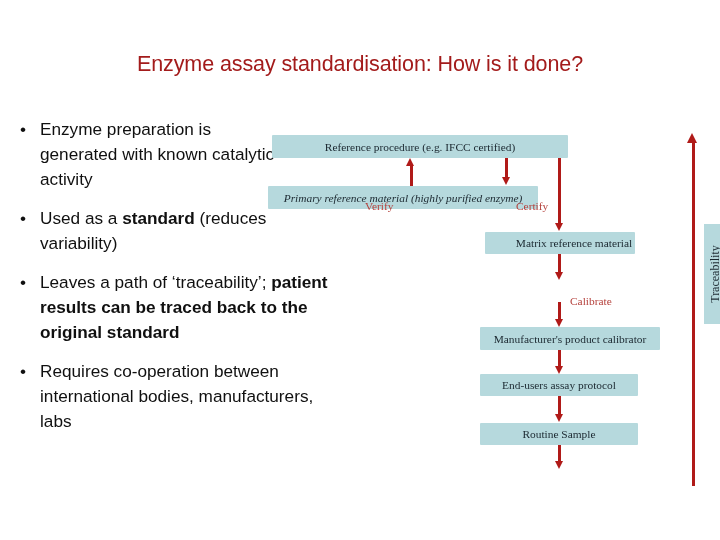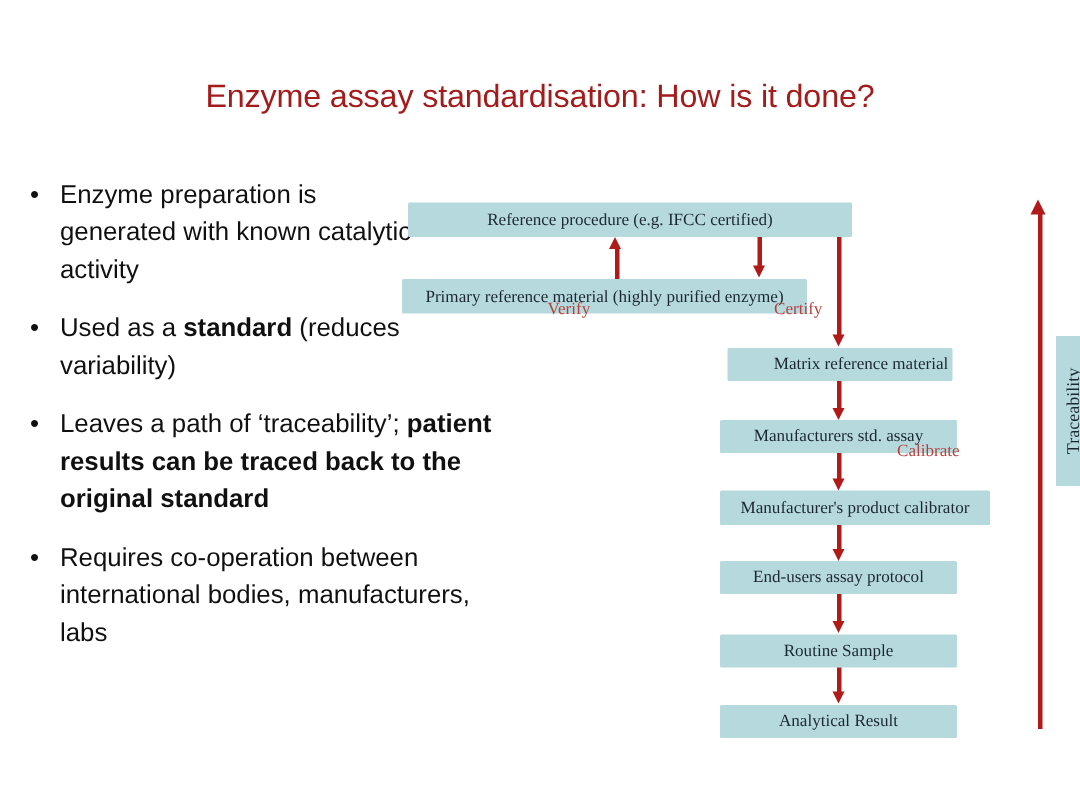--- a/index.html
+++ b/index.html
@@ -176,7 +176,7 @@
 
     <div class="fbox" style="left:272px; top:135px; width:296px; height:23px;">Reference procedure (e.g. IFCC certified)</div>
 
-    <div class="fbox" style="left:268px; top:186px; width:270px; height:23px;">Primary reference material (highly purified enzyme)</div>
+    <div class="fbox" style="left:268px; top:186px; width:270px; height:23px;font-style:italic;">Primary reference material (highly purified enzyme)</div>
 
     <div class="fbox" style="left:485px; top:232px; width:150px; height:22px;padding-left:28px;">Matrix reference material</div>
 

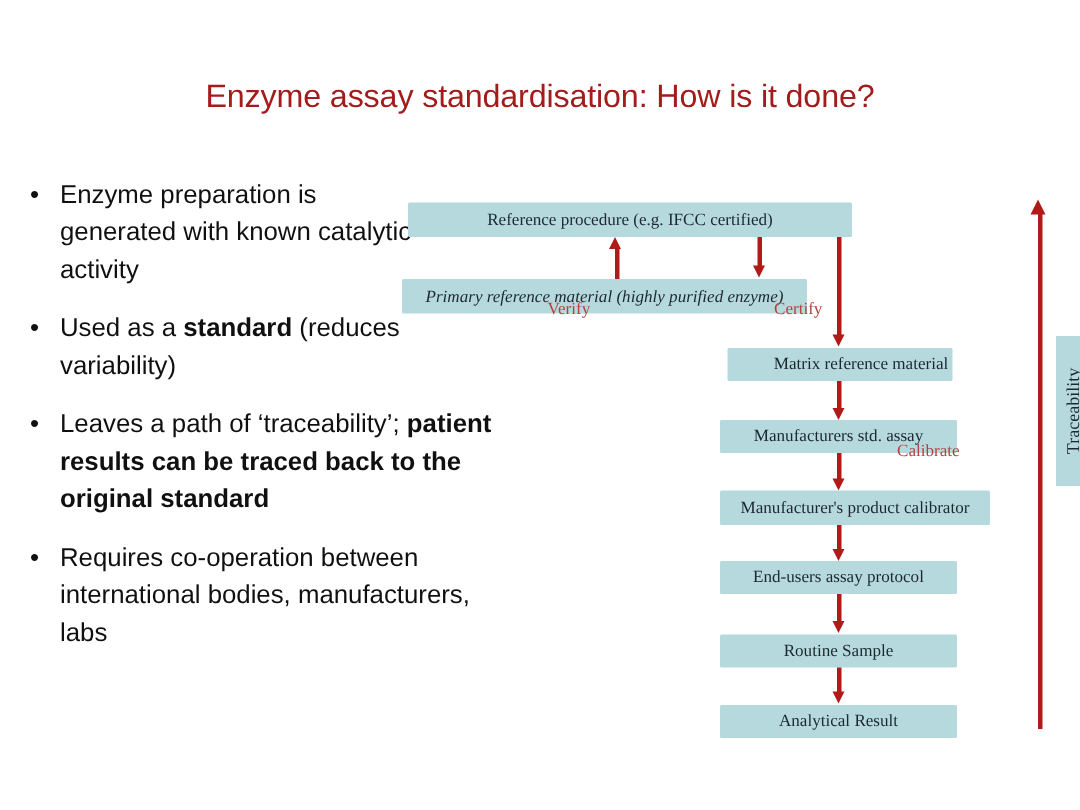--- a/index.html
+++ b/index.html
@@ -180,7 +180,6 @@
 
     <div class="fbox" style="left:485px; top:232px; width:150px; height:22px;padding-left:28px;">Matrix reference material</div>
 
-    <div class="fbox" style="left:480px; top:280px; width:158px; height:22px;">Manufacturers std. assay</div>
 
     <div class="fbox" style="left:480px; top:327px; width:180px; height:23px;">Manufacturer's product calibrator</div>
 

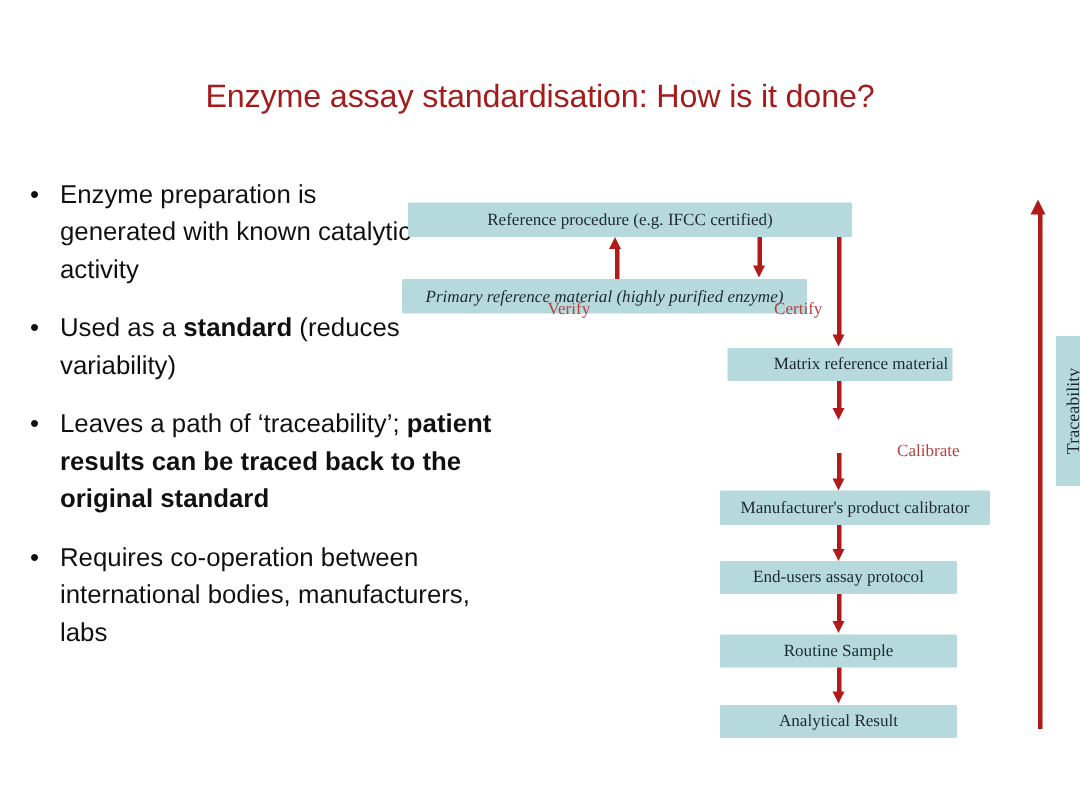--- a/index.html
+++ b/index.html
@@ -202,7 +202,7 @@
 
     <div class="arrow" style="left:558px; top:254px; width:2.5px; height:19px;"></div>
     <div class="arrowhead head-down" style="left:554.5px; top:272px;"></div>
-    <div class="alabel" style="left:598px; top:259px;">Calibrate</div>
+    <div class="alabel" style="left:570px; top:259px;">Calibrate</div>
 
     <div class="arrow" style="left:558px; top:302px; width:2.5px; height:18px;"></div>
     <div class="arrowhead head-down" style="left:554.5px; top:319px;"></div>

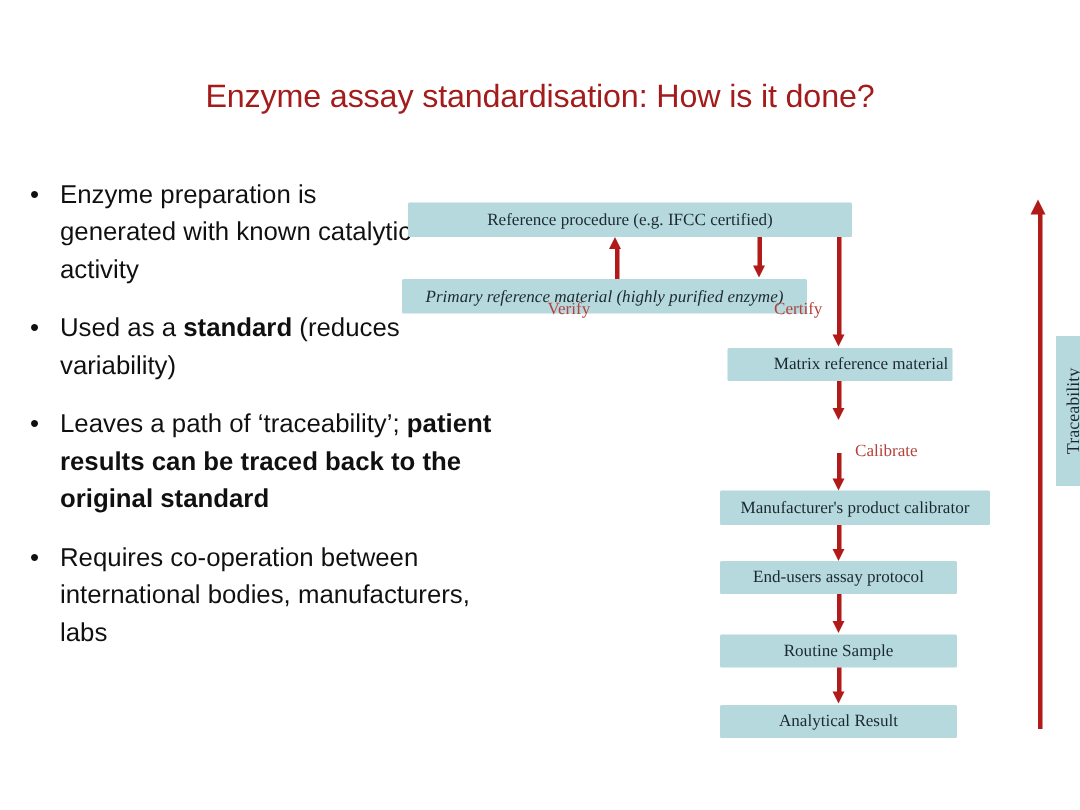--- a/index.html
+++ b/index.html
@@ -187,7 +187,6 @@
 
     <div class="fbox" style="left:480px; top:423px; width:158px; height:22px;">Routine Sample</div>
 
-    <div class="fbox" style="left:480px; top:470px; width:158px; height:22px;">Analytical Result</div>
 
     <div class="arrow" style="left:410px; top:165px; width:2.5px; height:21px;"></div>
     <div class="arrowhead head-up" style="left:406px; top:158px;"></div>

